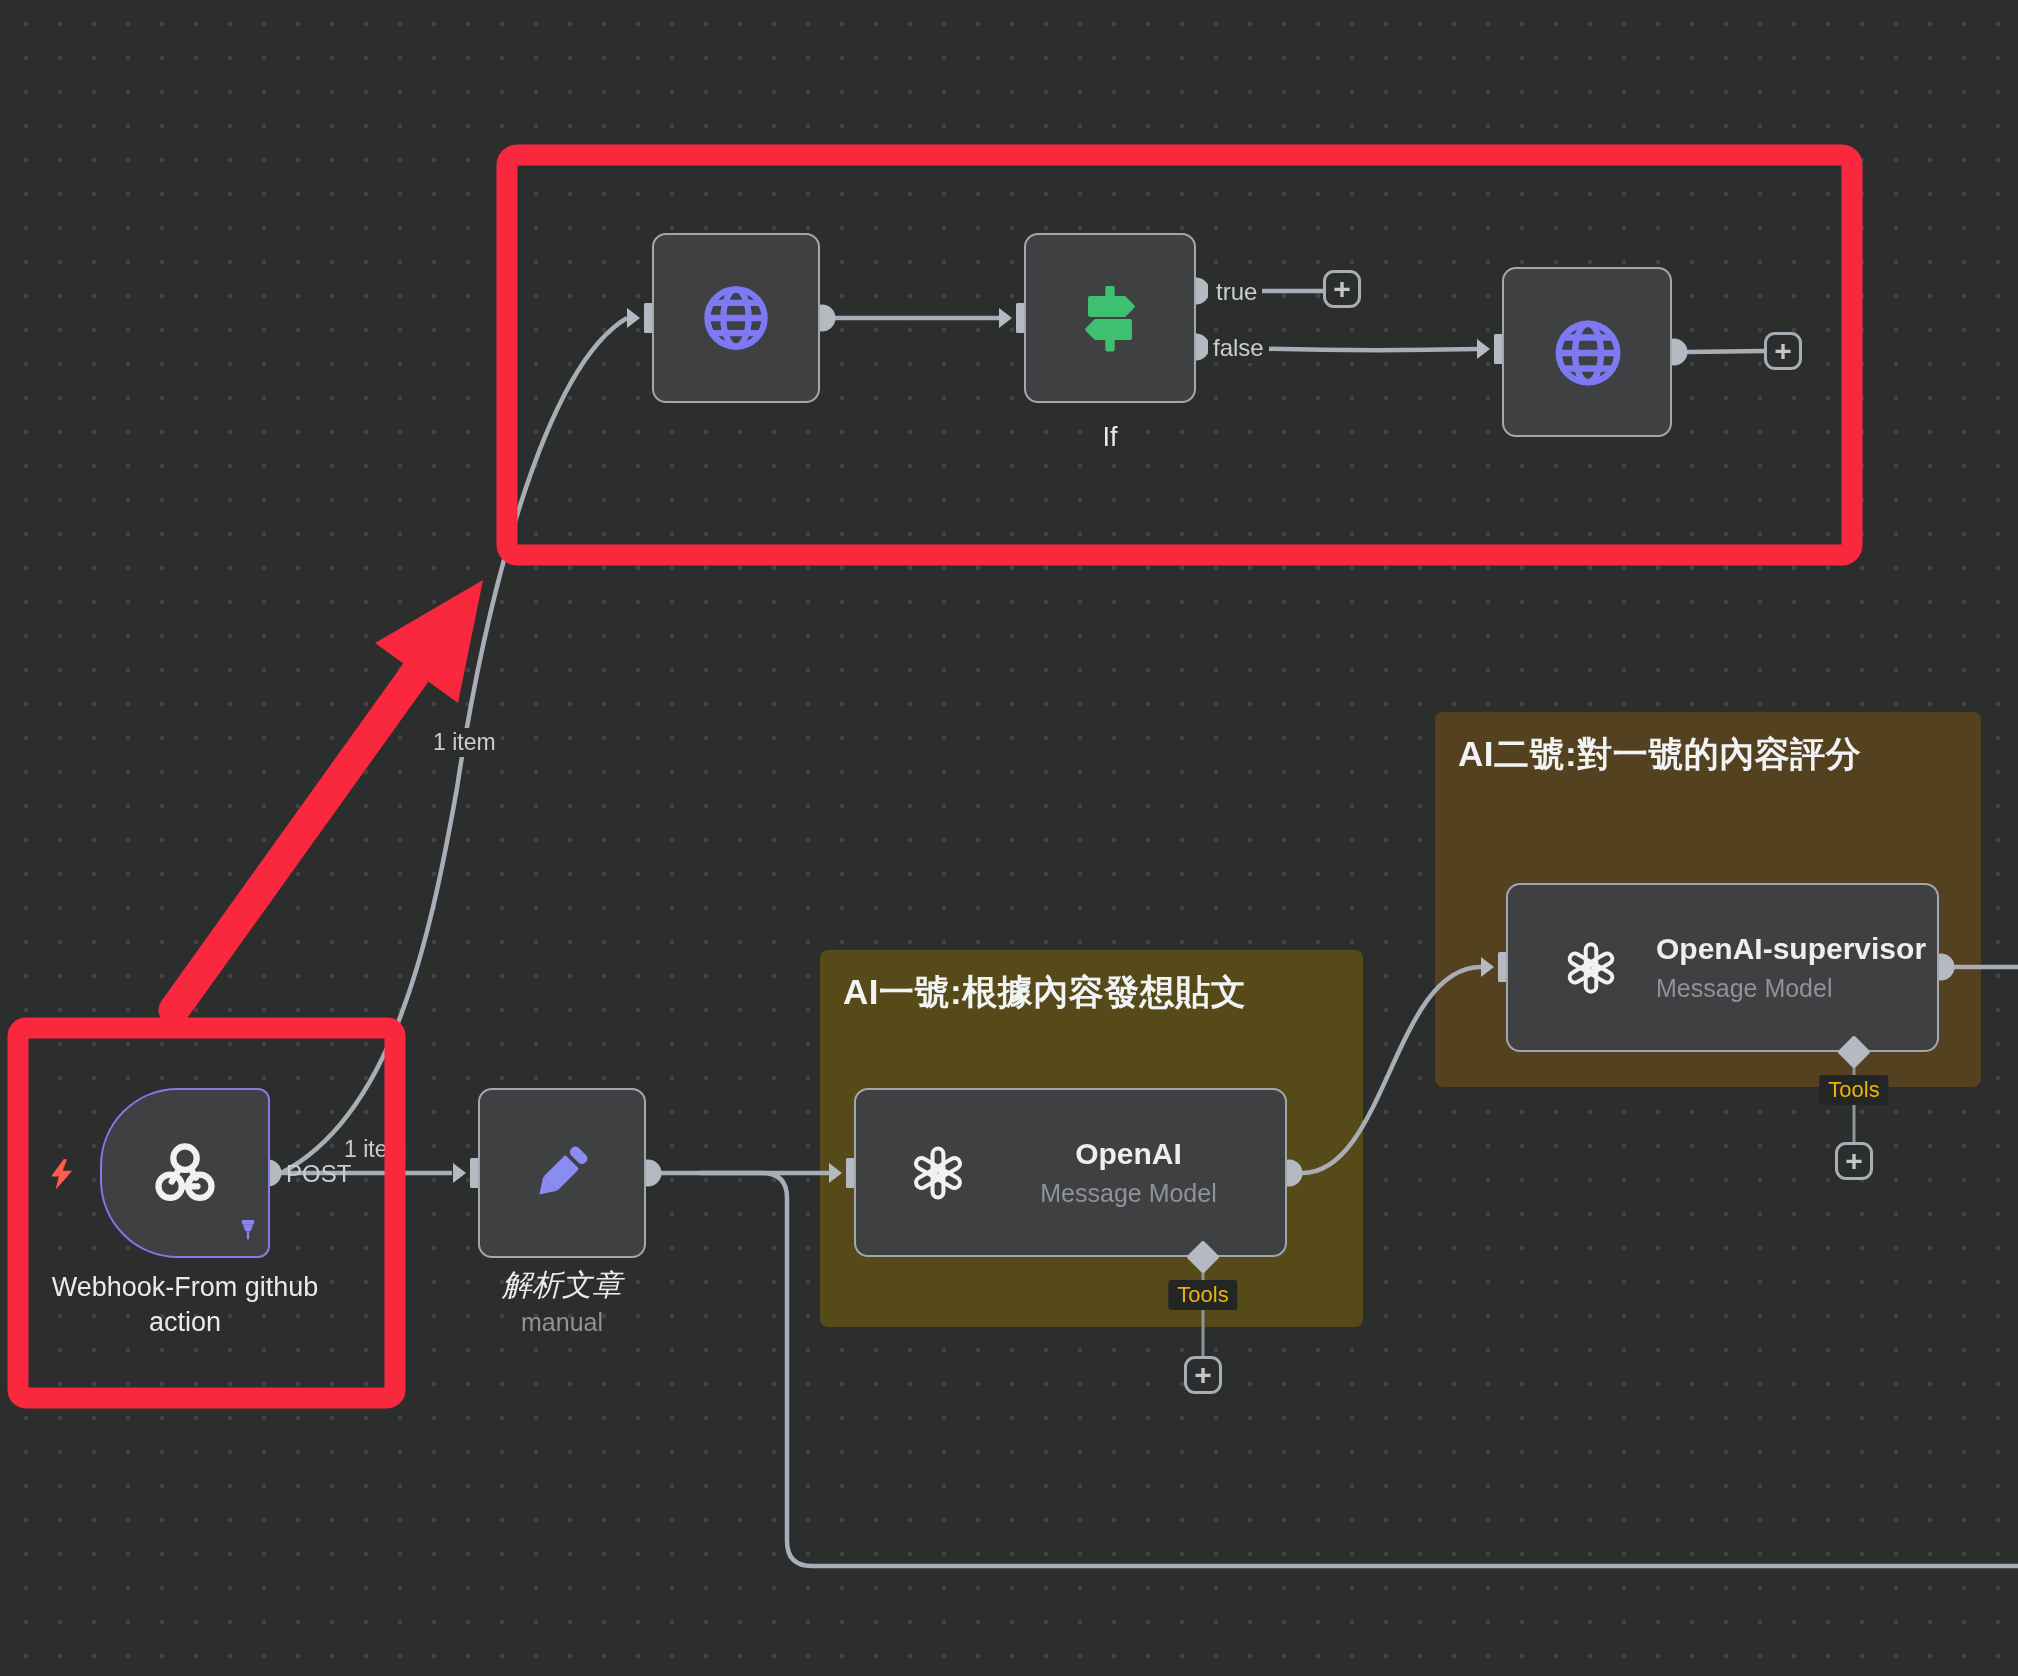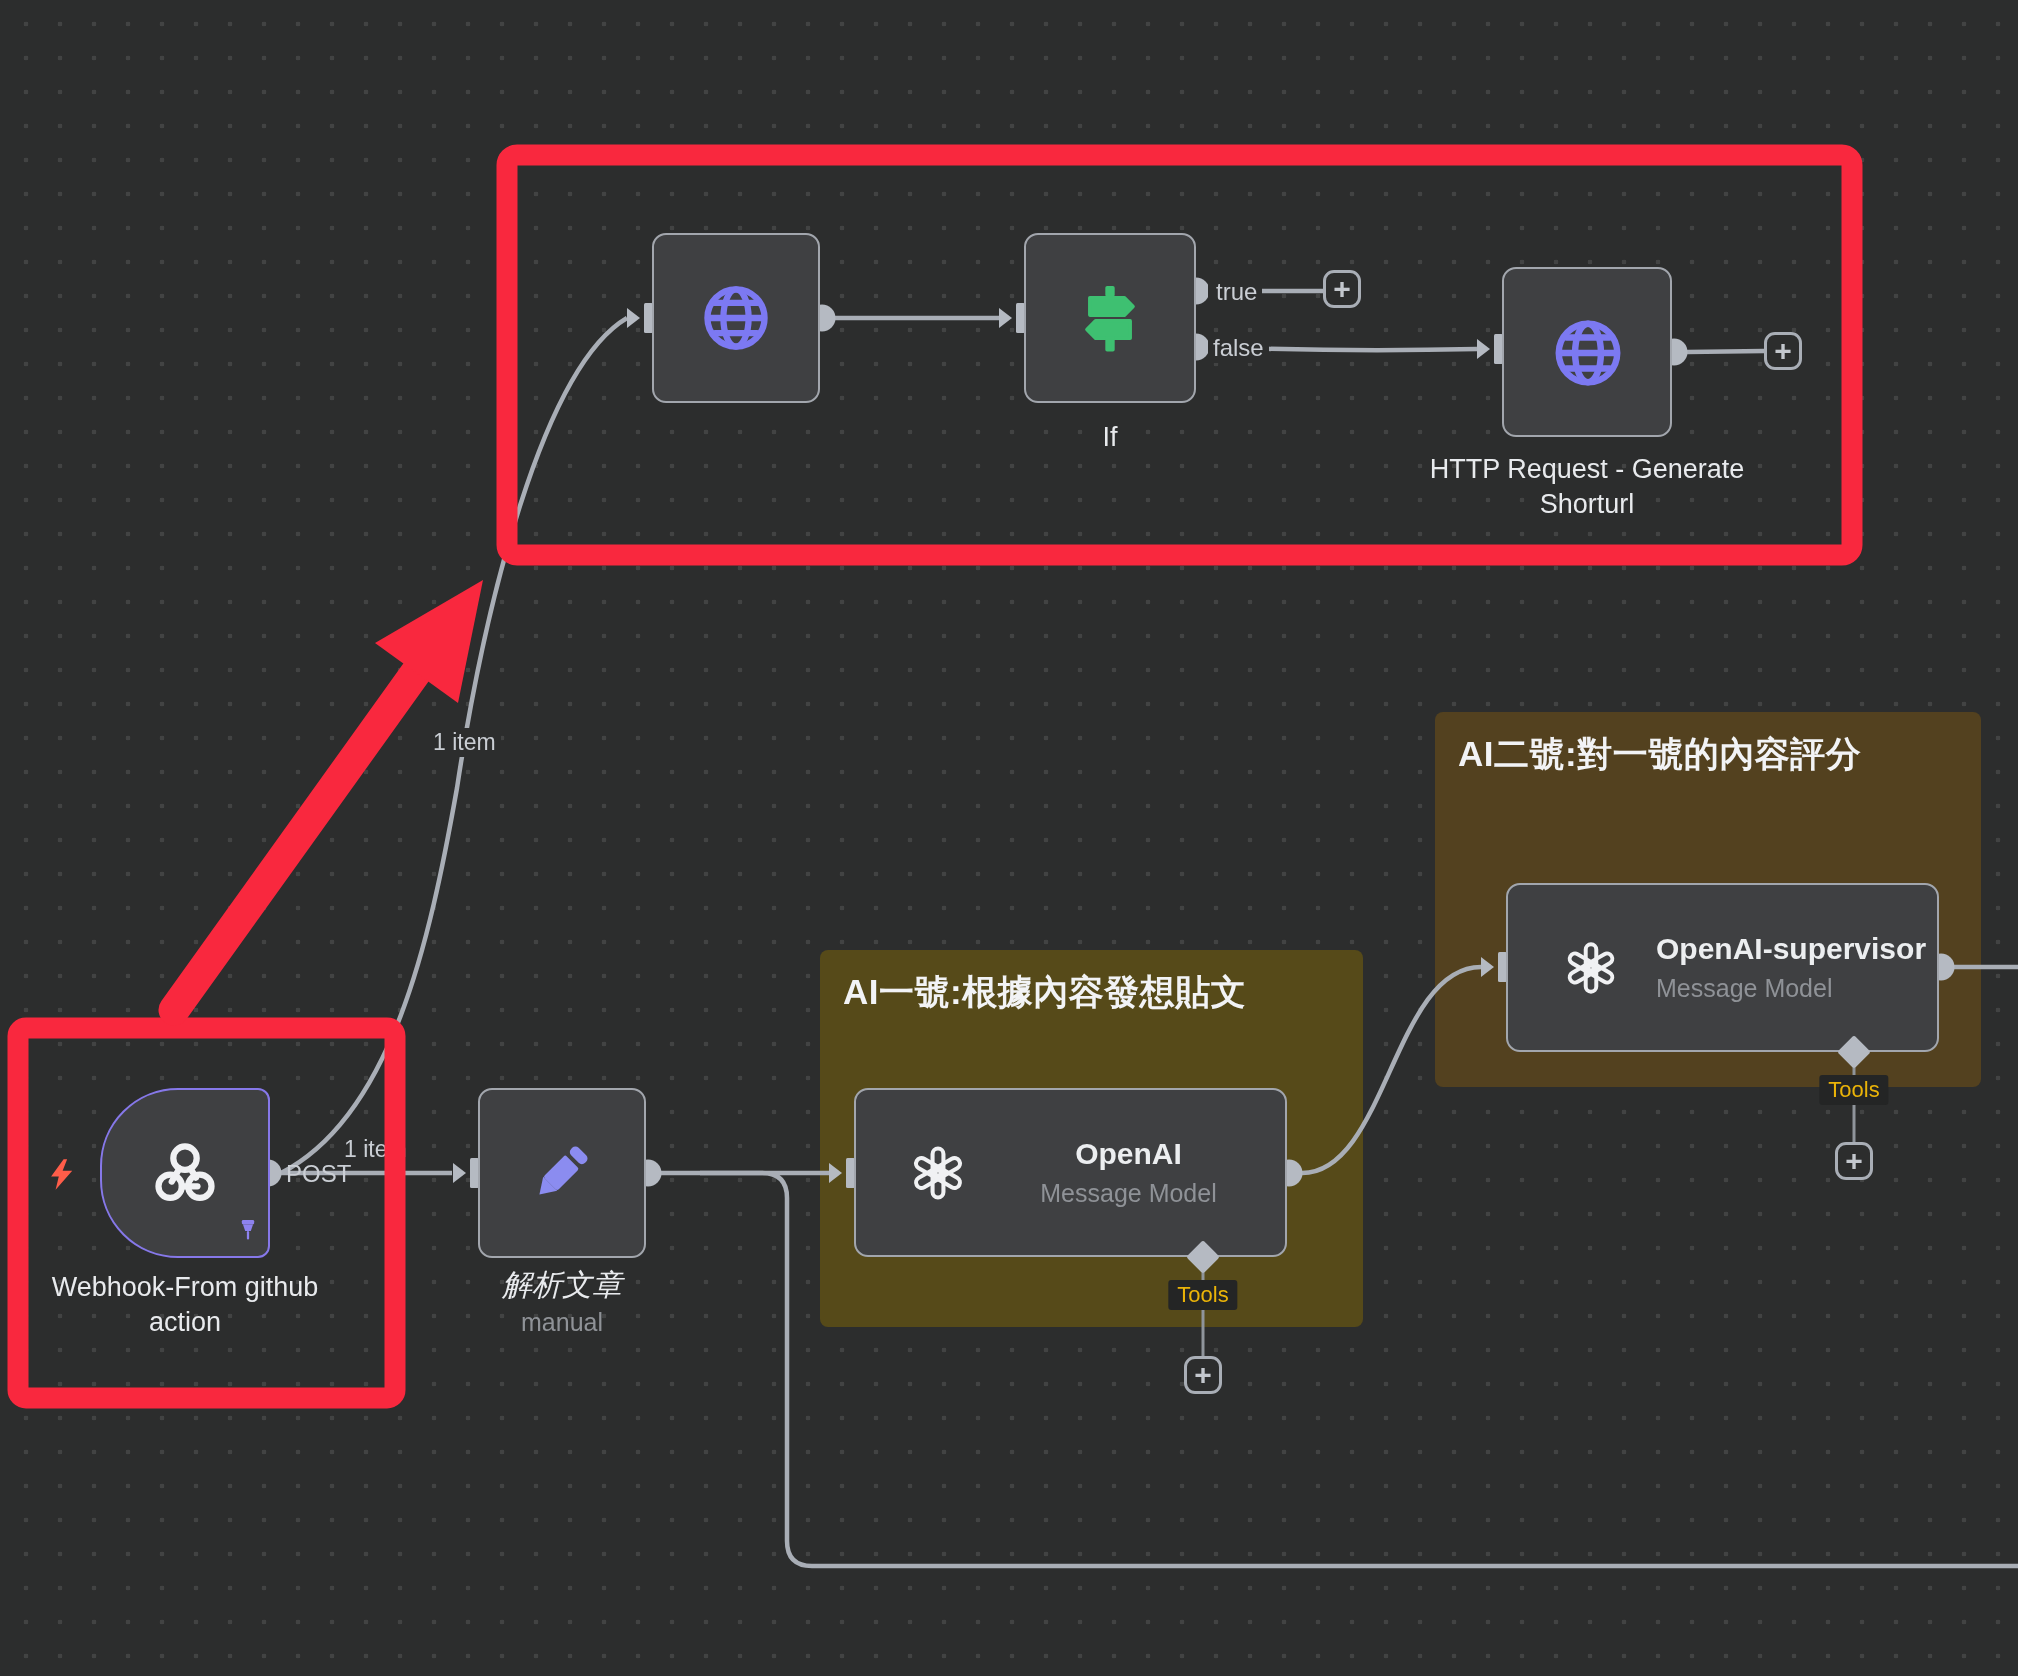--- a/index.html
+++ b/index.html
@@ -209,7 +209,6 @@
     </div>
 
   <div class="nlabel" style="left:1030px;top:420px;width:160px;">If</div>
-  <div class="nlabel" style="left:1417px;top:452px;width:340px;">HTTP Request - Generate Shorturl</div>
   <div class="nlabel" style="left:35px;top:1270px;width:300px;">Webhook-From github action</div>
   <div class="nlabel" style="left:462px;top:1267px;width:200px;font-size:30px;font-style:italic;">解析文章</div>
   <div class="sublabel" style="left:462px;top:1308px;width:200px;font-size:25px;">manual</div>

